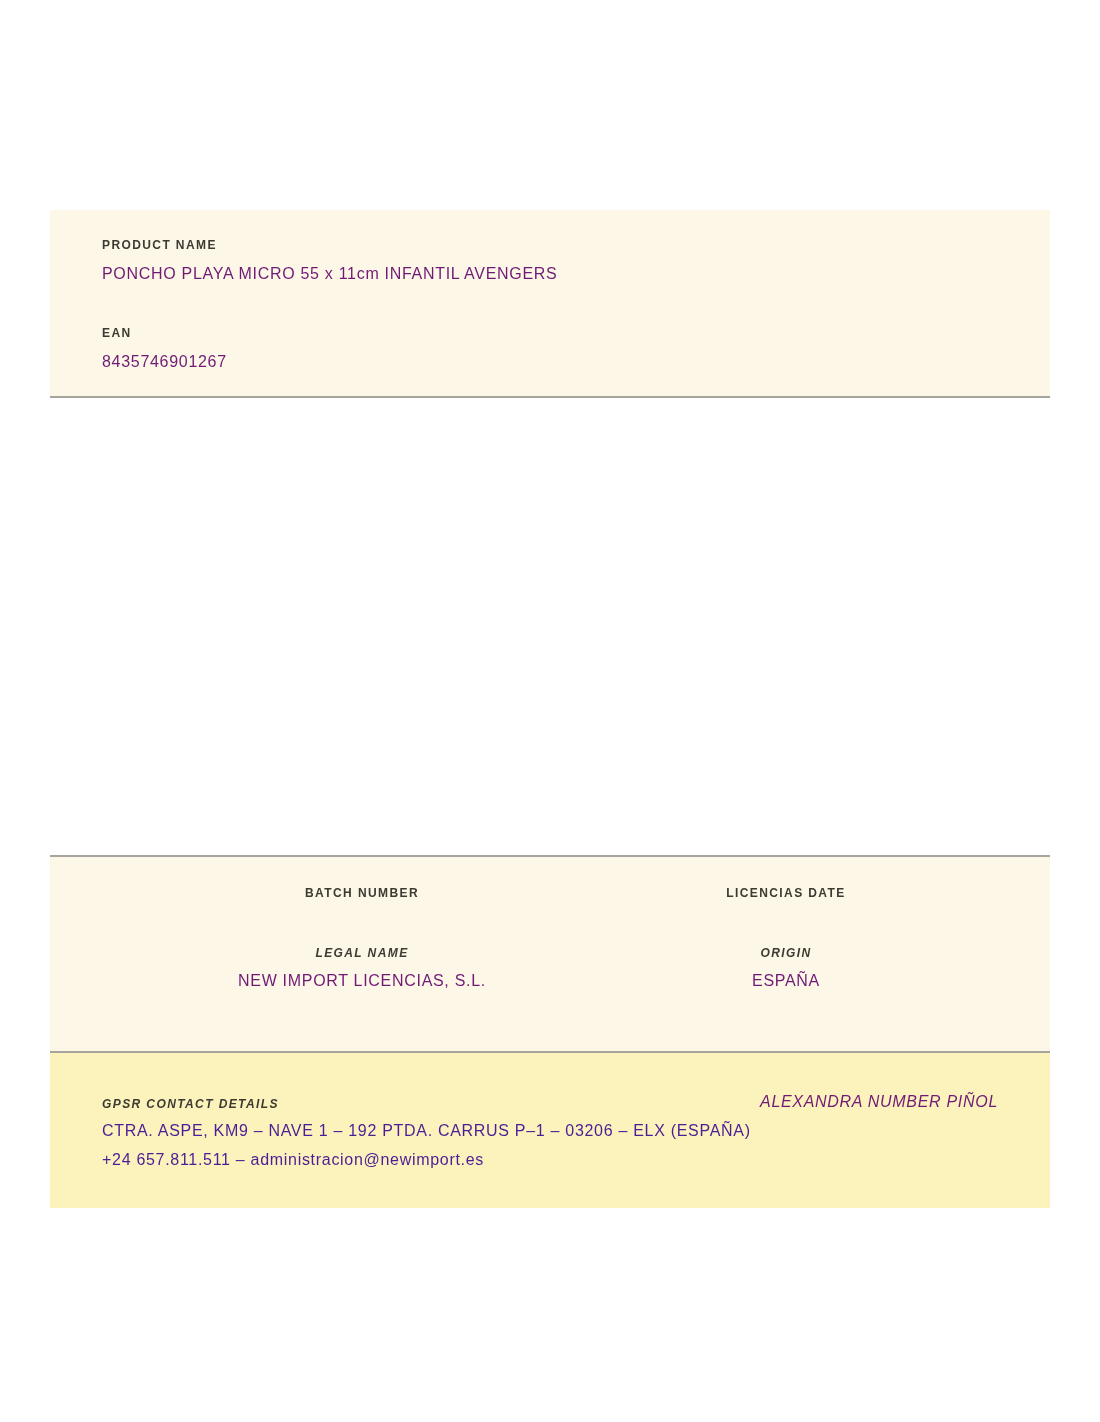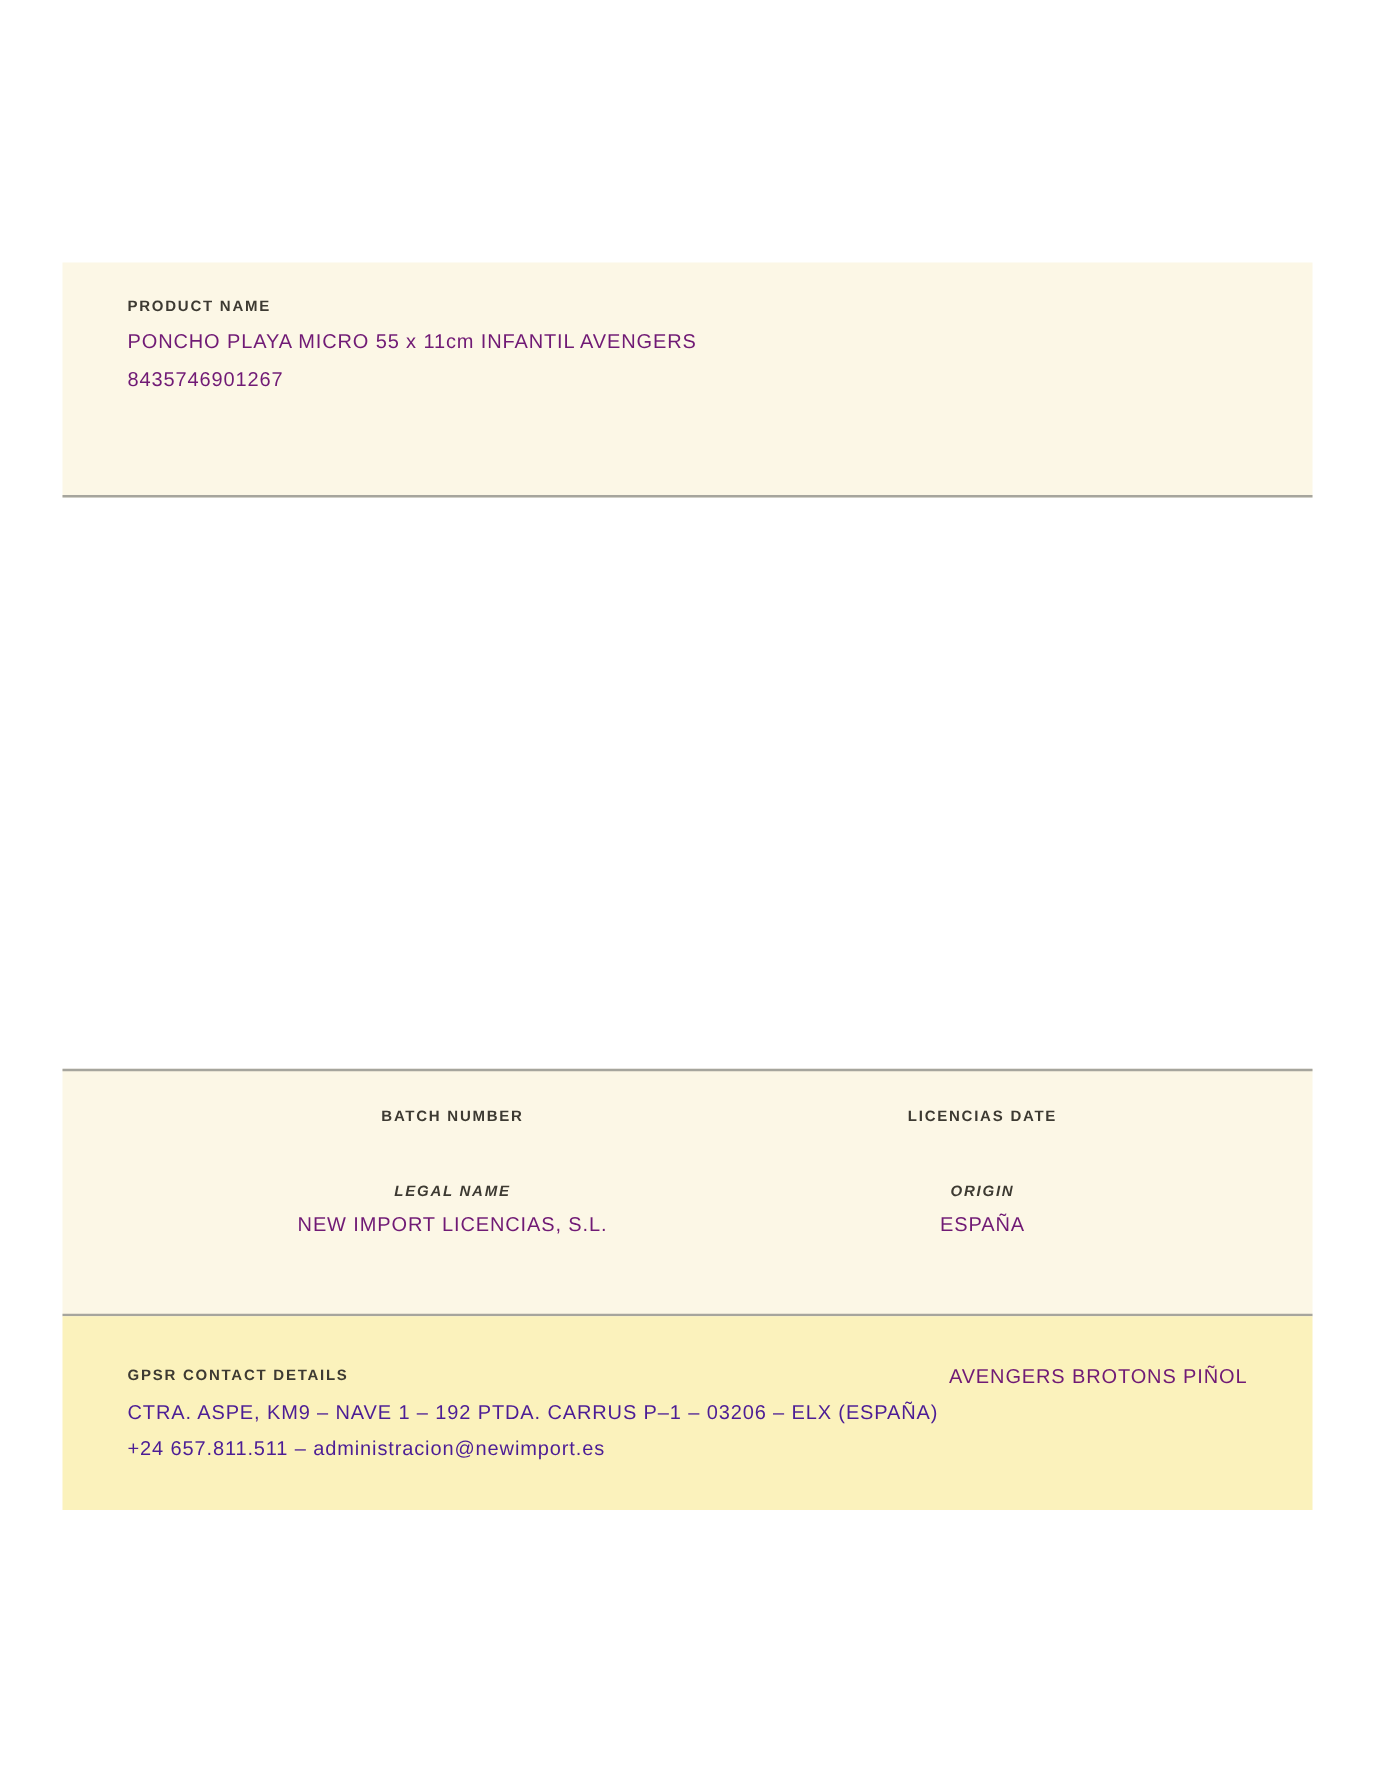--- a/index.html
+++ b/index.html
@@ -82,6 +82,7 @@
 <div class="section" id="product-section">
   <div class="label">PRODUCT NAME</div>
   <div class="value">PONCHO PLAYA MICRO 55 x 11cm INFANTIL AVENGERS</div>
+  <div class="label ean-label">EAN</div>
   <div class="value">8435746901267</div>
 </div>
 

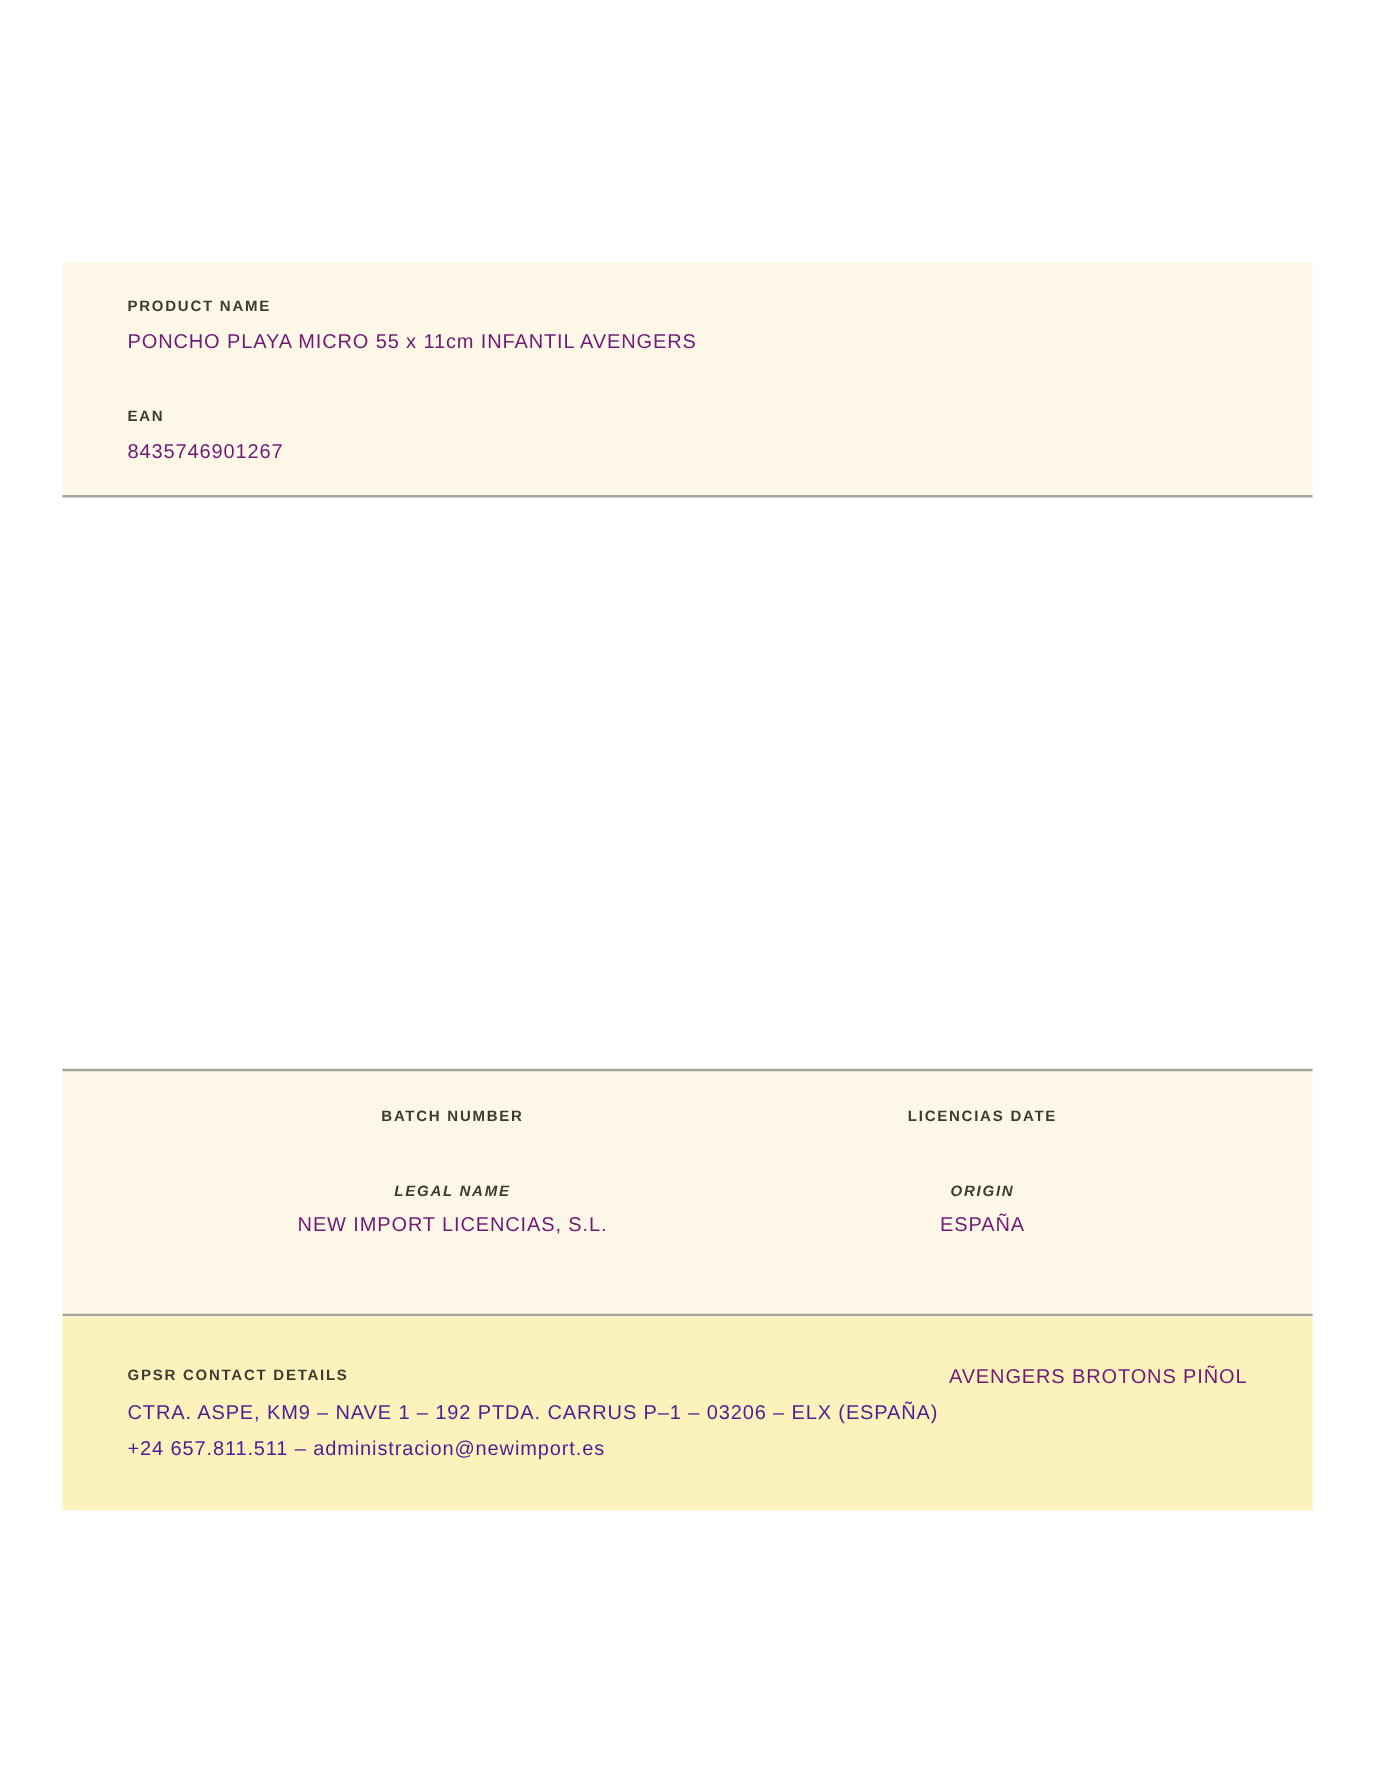--- a/index.html
+++ b/index.html
@@ -66,7 +66,8 @@
   #gpsr-section .top-row {
     display: flex;
     justify-content: space-between;
-    align-items: flex-start;
+    align-items: flex-end;
+    font-style: italic;
   }
   #gpsr-section .right-line {
     text-align: left;

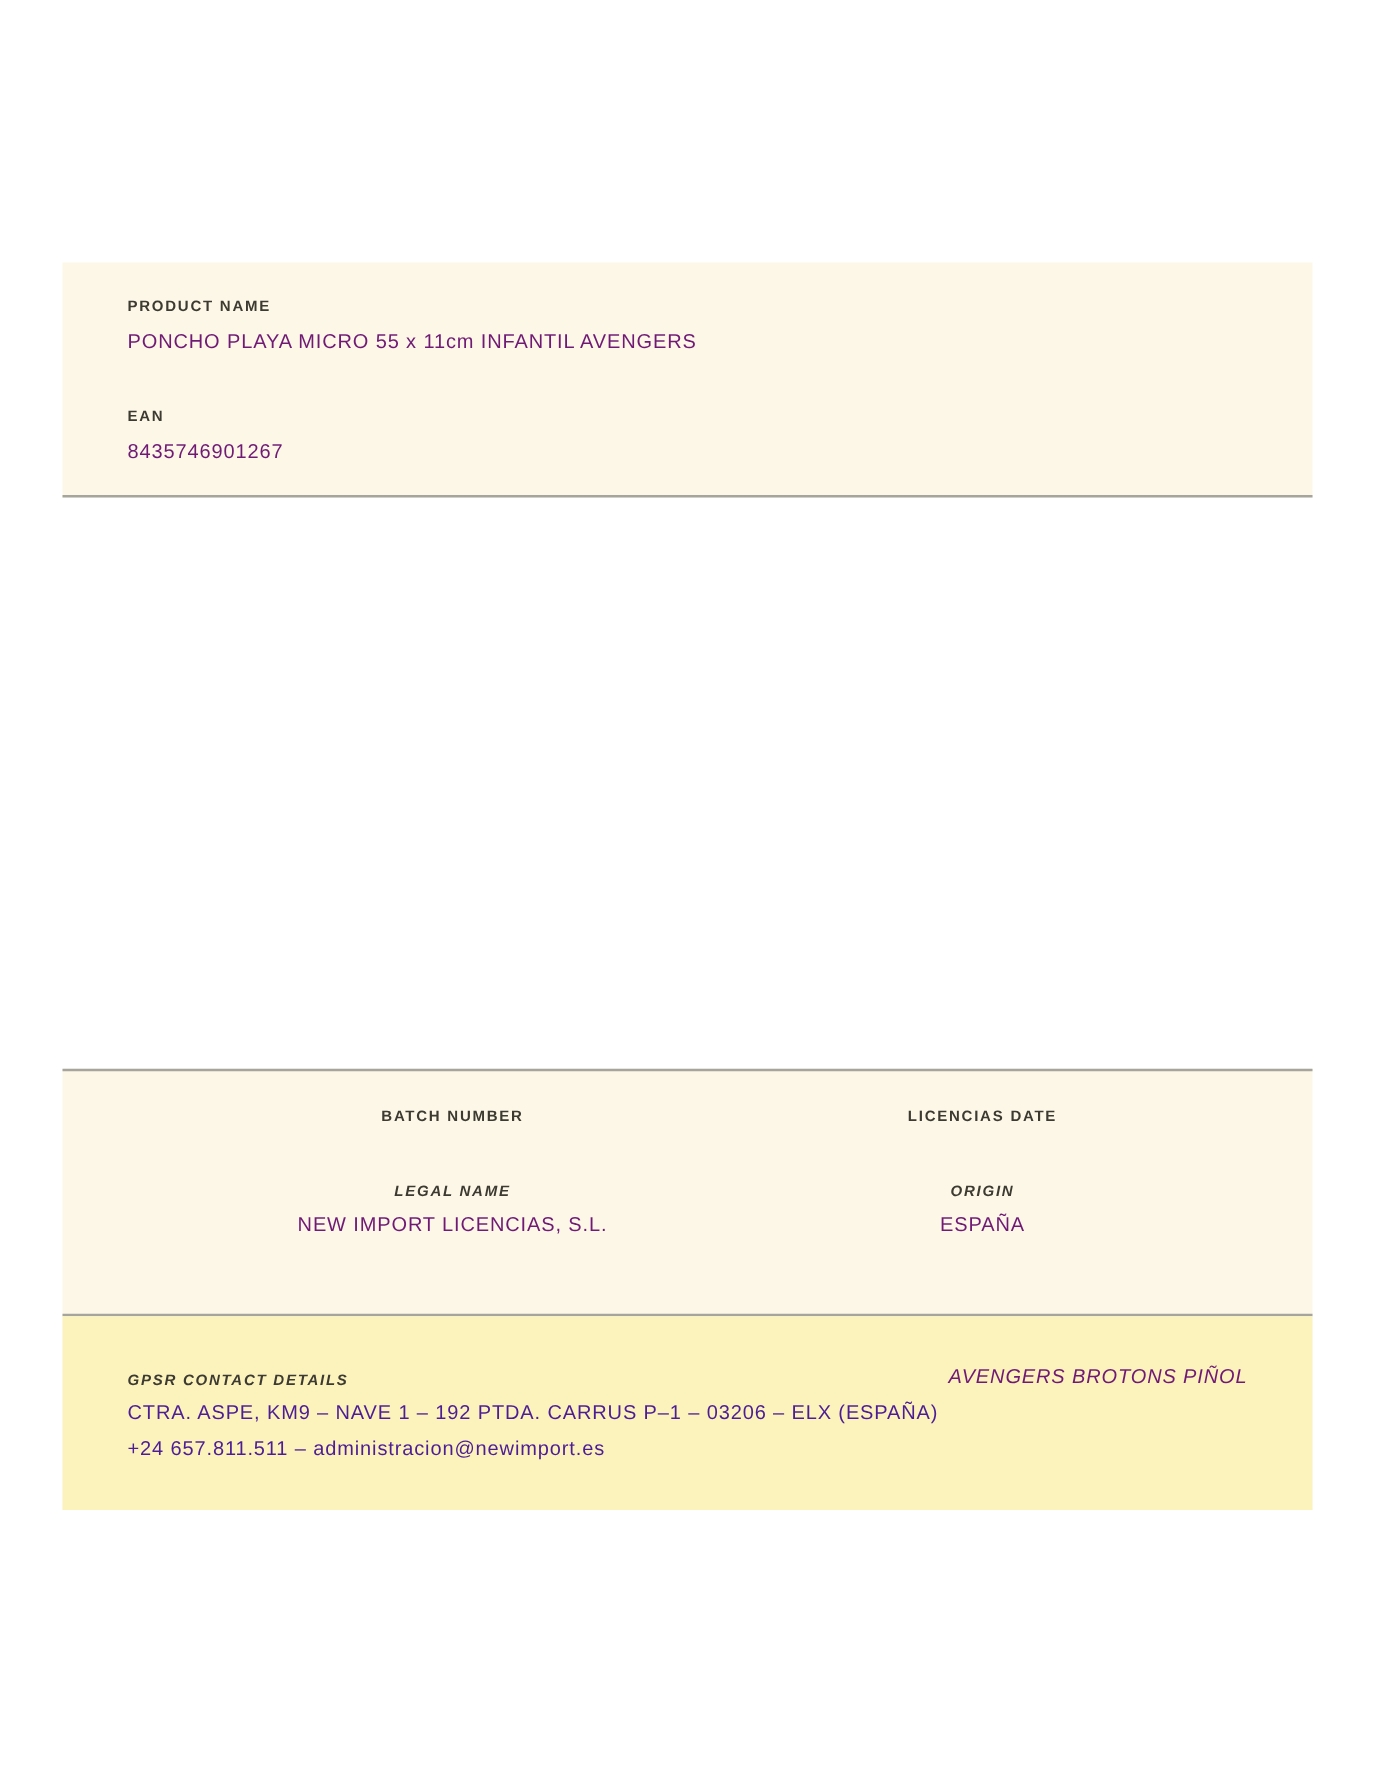--- a/index.html
+++ b/index.html
@@ -105,7 +105,7 @@
 <div class="section" id="gpsr-section">
   <div class="top-row">
     <div class="label">GPSR CONTACT DETAILS</div>
-    <div class="value">AVENGERS BROTONS PIÑOL</div>
+    <div class="value">ALEXANDRA NUMBER PIÑOL</div>
   </div>
   <div class="right-line">CTRA. ASPE, KM9 – NAVE 1 – 192 PTDA. CARRUS P–1 – 03206 – ELX (ESPAÑA)</div>
   <div class="right-line">+24 657.811.511 – administracion@newimport.es</div>

